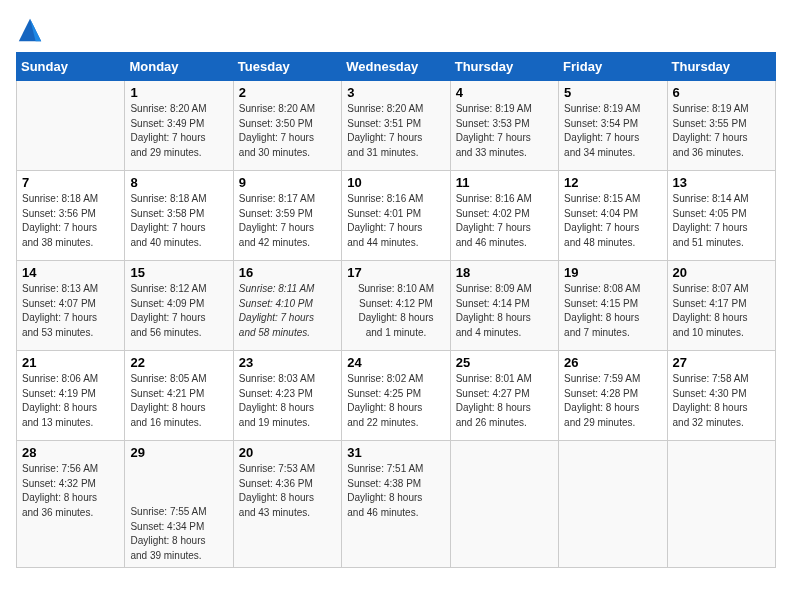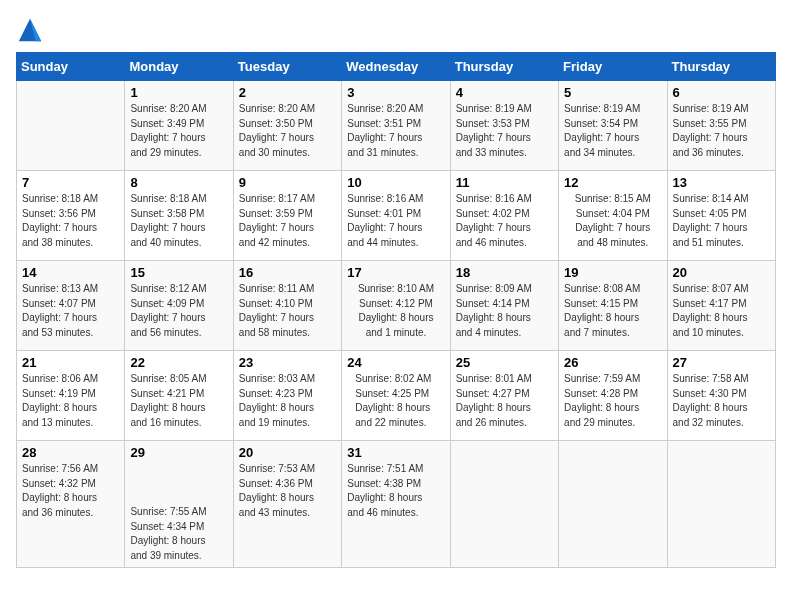--- a/index.html
+++ b/index.html
@@ -199,7 +199,7 @@
         </td>
         <td>
           <span class="day-number">12</span>
-          <div class="day-info" style="white-space: pre-line; text-align: center;">Sunrise: 8:15 AM
+          <div class="day-info" style="white-space: pre-line;">Sunrise: 8:15 AM
 Sunset: 4:04 PM
 Daylight: 7 hours
 and 48 minutes.</div>

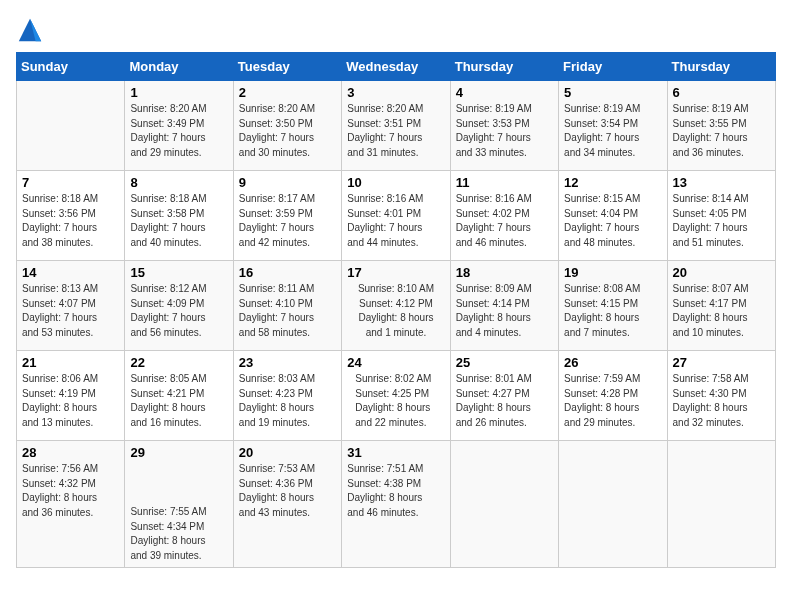--- a/index.html
+++ b/index.html
@@ -229,7 +229,7 @@
         </td>
         <td>
           <span class="day-number">16</span>
-          <div class="day-info" style="white-space: pre-line;">Sunrise: 8:11 AM
+          <div class="day-info" style="white-space: pre-line; font-style: italic;">Sunrise: 8:11 AM
 Sunset: 4:10 PM
 Daylight: 7 hours
 and 58 minutes.</div>

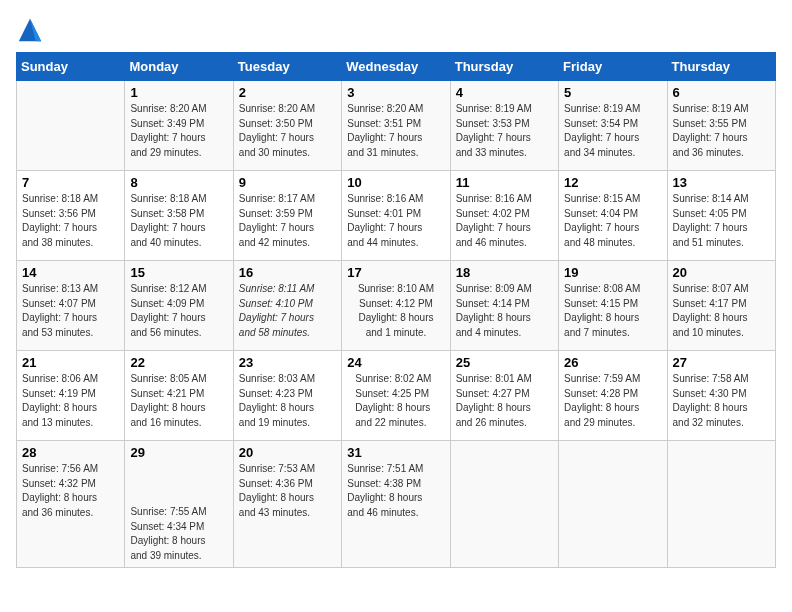--- a/index.html
+++ b/index.html
@@ -287,7 +287,7 @@
         </td>
         <td>
           <span class="day-number">24</span>
-          <div class="day-info" style="white-space: pre-line; margin-left: 8px;">Sunrise: 8:02 AM
+          <div class="day-info" style="white-space: pre-line;">Sunrise: 8:02 AM
 Sunset: 4:25 PM
 Daylight: 8 hours
 and 22 minutes.</div>

